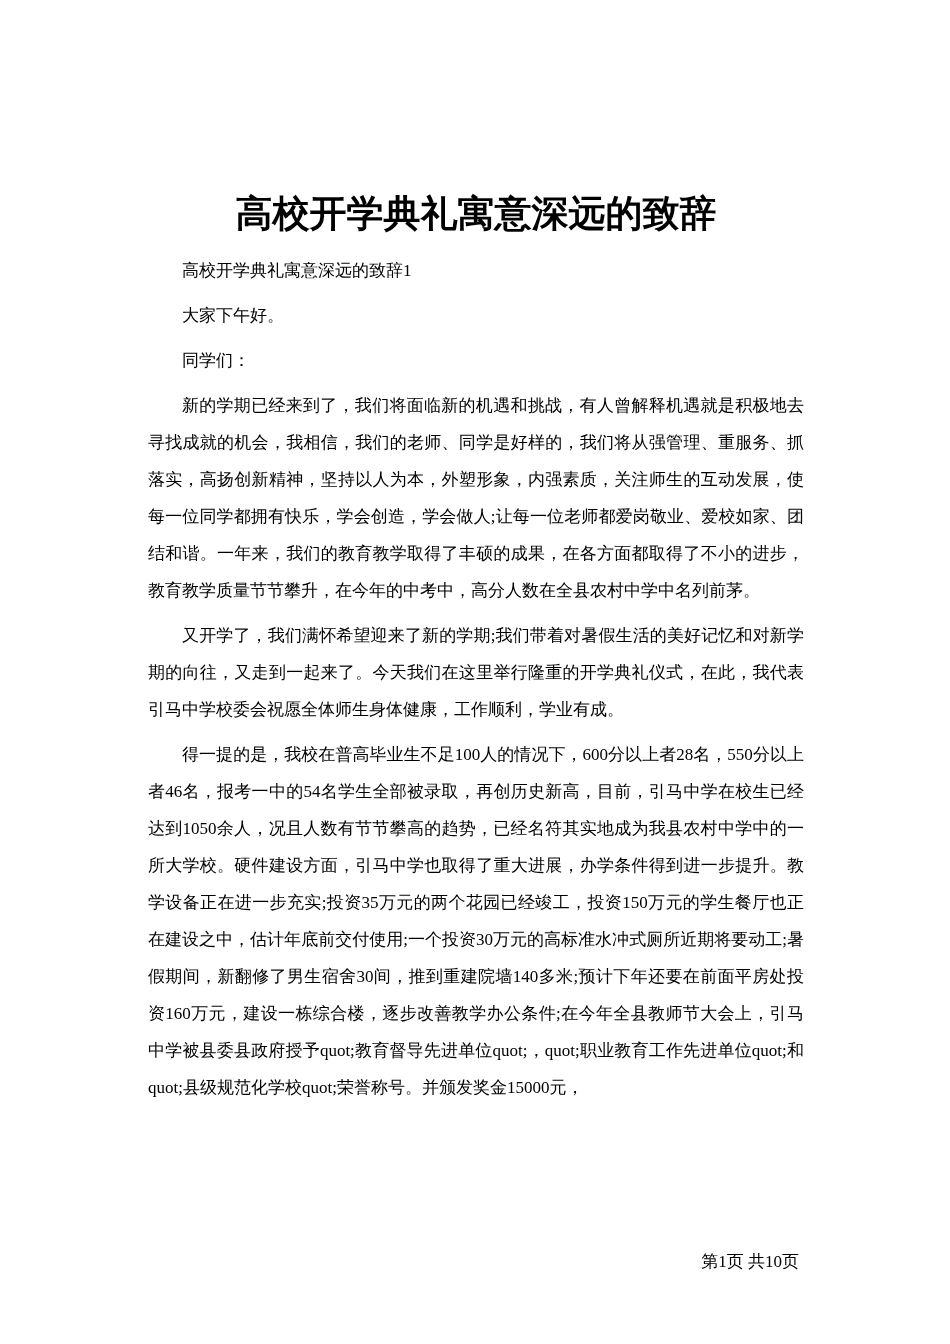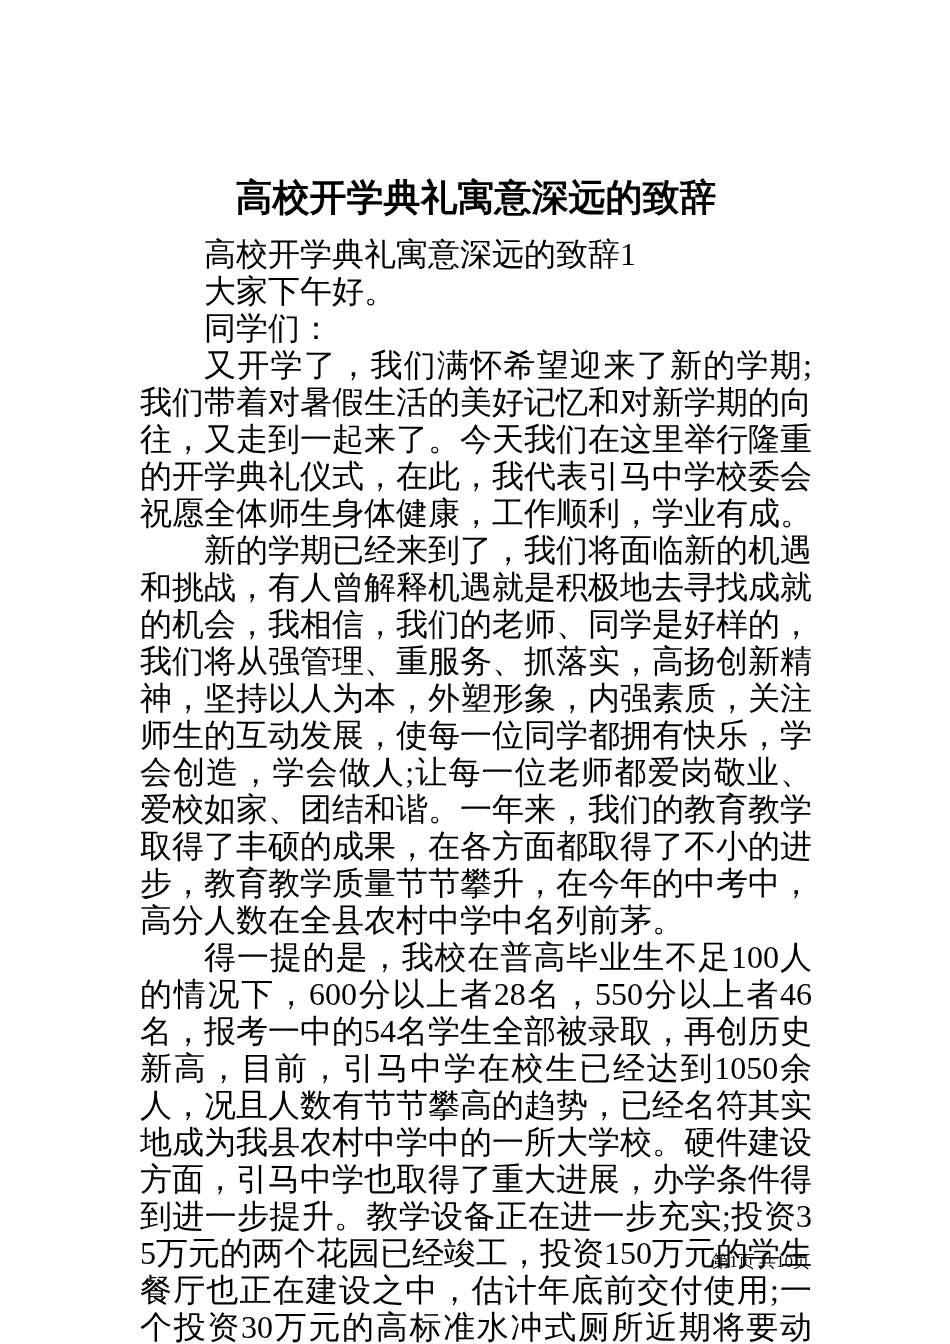--- a/index.html
+++ b/index.html
@@ -27,7 +27,7 @@
     line-height: 44px;
     font-weight: bold;
     text-align: center;
-    margin: 0 0 16px 0;
+    margin: 16px 0 16px 0;
     font-family: "Liberation Serif", "DejaVu Serif", serif;
   }
   .doc-body {

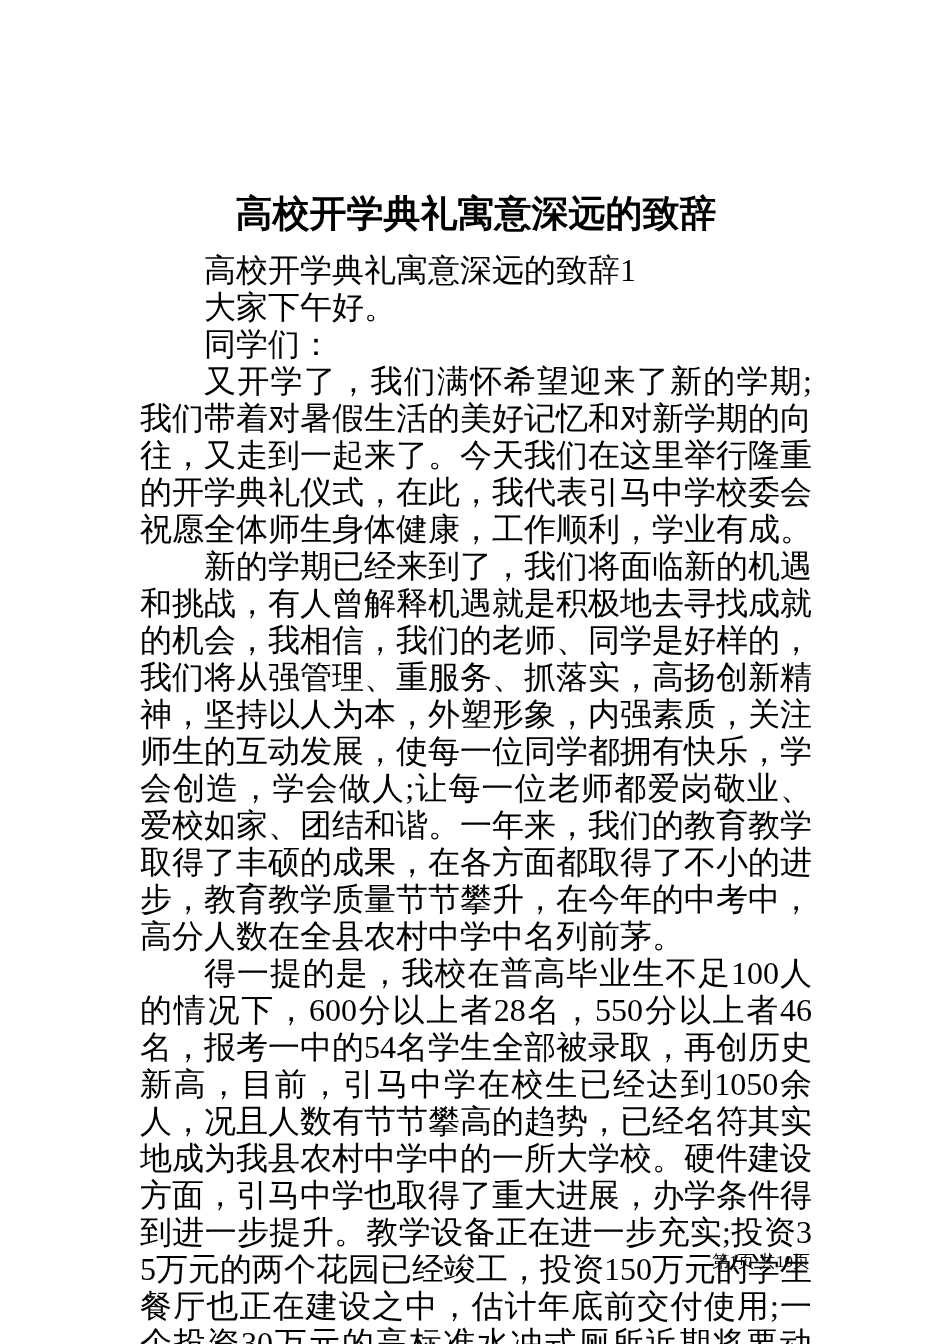--- a/index.html
+++ b/index.html
@@ -34,11 +34,11 @@
     width: 100%;
   }
   .para {
-    font-size: 32px;
+    font-size: 17px;
     line-height: 37px;
     text-align: justify;
     text-indent: 2em;
-    margin: 0;
+    margin: 8px;
     word-break: break-all;
   }
   .page-footer {

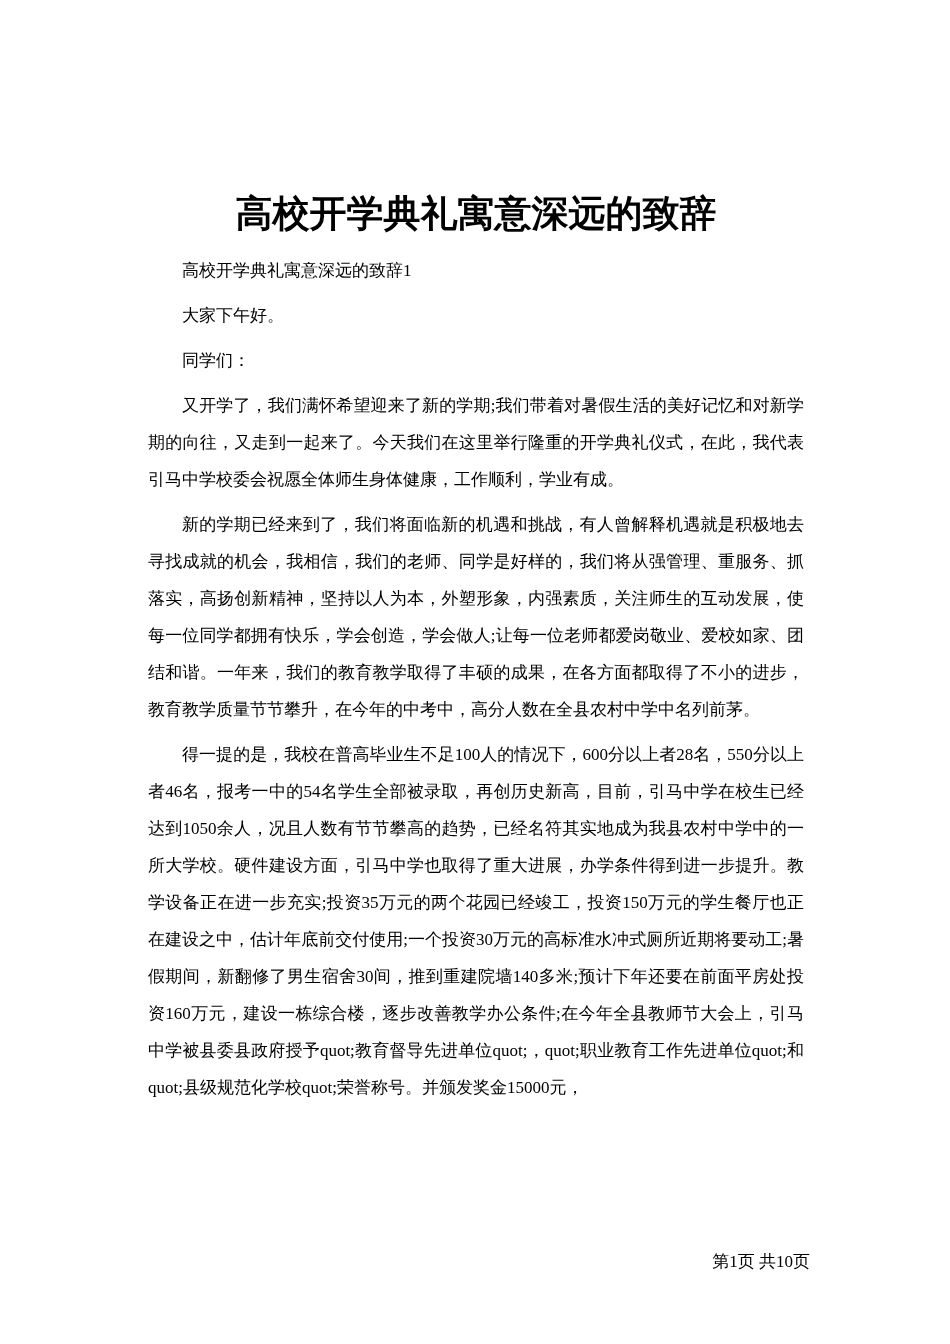--- a/index.html
+++ b/index.html
@@ -60,8 +60,8 @@
       <p class="para">高校开学典礼寓意深远的致辞1</p>
       <p class="para">大家下午好。</p>
       <p class="para">同学们：</p>
+      <p class="para">新的学期已经来到了，我们将面临新的机遇和挑战，有人曾解释机遇就是积极地去寻找成就的机会，我相信，我们的老师、同学是好样的，我们将从强管理、重服务、抓落实，高扬创新精神，坚持以人为本，外塑形象，内强素质，关注师生的互动发展，使每一位同学都拥有快乐，学会创造，学会做人;让每一位老师都爱岗敬业、爱校如家、团结和谐。一年来，我们的教育教学取得了丰硕的成果，在各方面都取得了不小的进步，教育教学质量节节攀升，在今年的中考中，高分人数在全县农村中学中名列前茅。</p>
       <p class="para">又开学了，我们满怀希望迎来了新的学期;我们带着对暑假生活的美好记忆和对新学期的向往，又走到一起来了。今天我们在这里举行隆重的开学典礼仪式，在此，我代表引马中学校委会祝愿全体师生身体健康，工作顺利，学业有成。</p>
-      <p class="para">新的学期已经来到了，我们将面临新的机遇和挑战，有人曾解释机遇就是积极地去寻找成就的机会，我相信，我们的老师、同学是好样的，我们将从强管理、重服务、抓落实，高扬创新精神，坚持以人为本，外塑形象，内强素质，关注师生的互动发展，使每一位同学都拥有快乐，学会创造，学会做人;让每一位老师都爱岗敬业、爱校如家、团结和谐。一年来，我们的教育教学取得了丰硕的成果，在各方面都取得了不小的进步，教育教学质量节节攀升，在今年的中考中，高分人数在全县农村中学中名列前茅。</p>
       <p class="para">得一提的是，我校在普高毕业生不足100人的情况下，600分以上者28名，550分以上者46名，报考一中的54名学生全部被录取，再创历史新高，目前，引马中学在校生已经达到1050余人，况且人数有节节攀高的趋势，已经名符其实地成为我县农村中学中的一所大学校。硬件建设方面，引马中学也取得了重大进展，办学条件得到进一步提升。教学设备正在进一步充实;投资35万元的两个花园已经竣工，投资150万元的学生餐厅也正在建设之中，估计年底前交付使用;一个投资30万元的高标准水冲式厕所近期将要动工;暑假期间，新翻修了男生宿舍30间，推到重建院墙140多米;预计下年还要在前面平房处投资160万元，建设一栋综合楼，逐步改善教学办公条件;在今年全县教师节大会上，引马中学被县委县政府授予quot;教育督导先进单位quot;，quot;职业教育工作先进单位quot;和quot;县级规范化学校quot;荣誉称号。并颁发奖金15000元，</p>
     </div>
   <div class="page-footer">第1页 共10页</div>

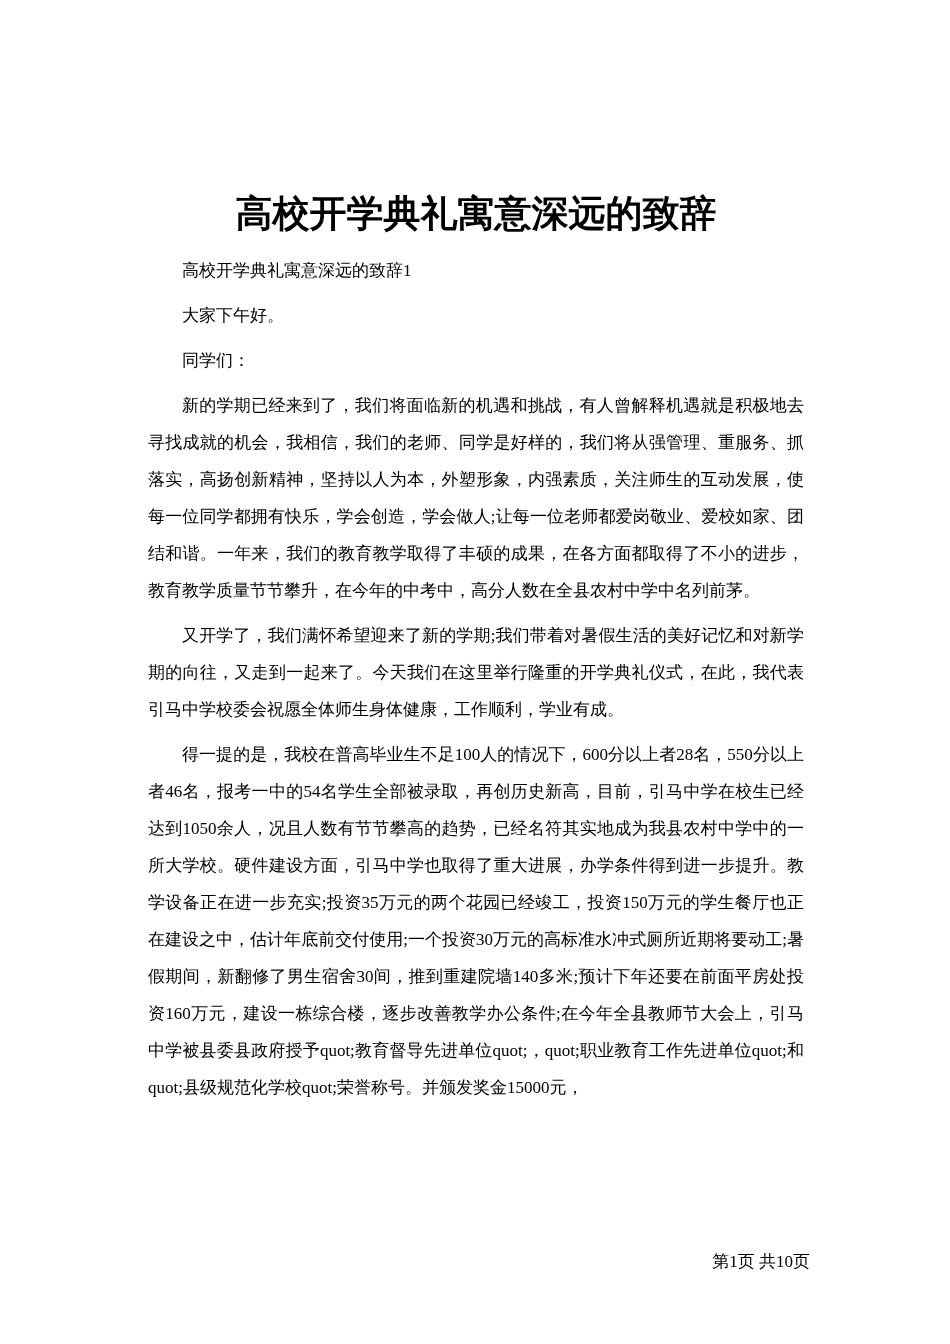--- a/index.html
+++ b/index.html
@@ -43,7 +43,7 @@
   }
   .page-footer {
     position: absolute;
-    right: 140px;
+    right: 151px;
     bottom: 72px;
     font-size: 17px;
     line-height: 20px;

